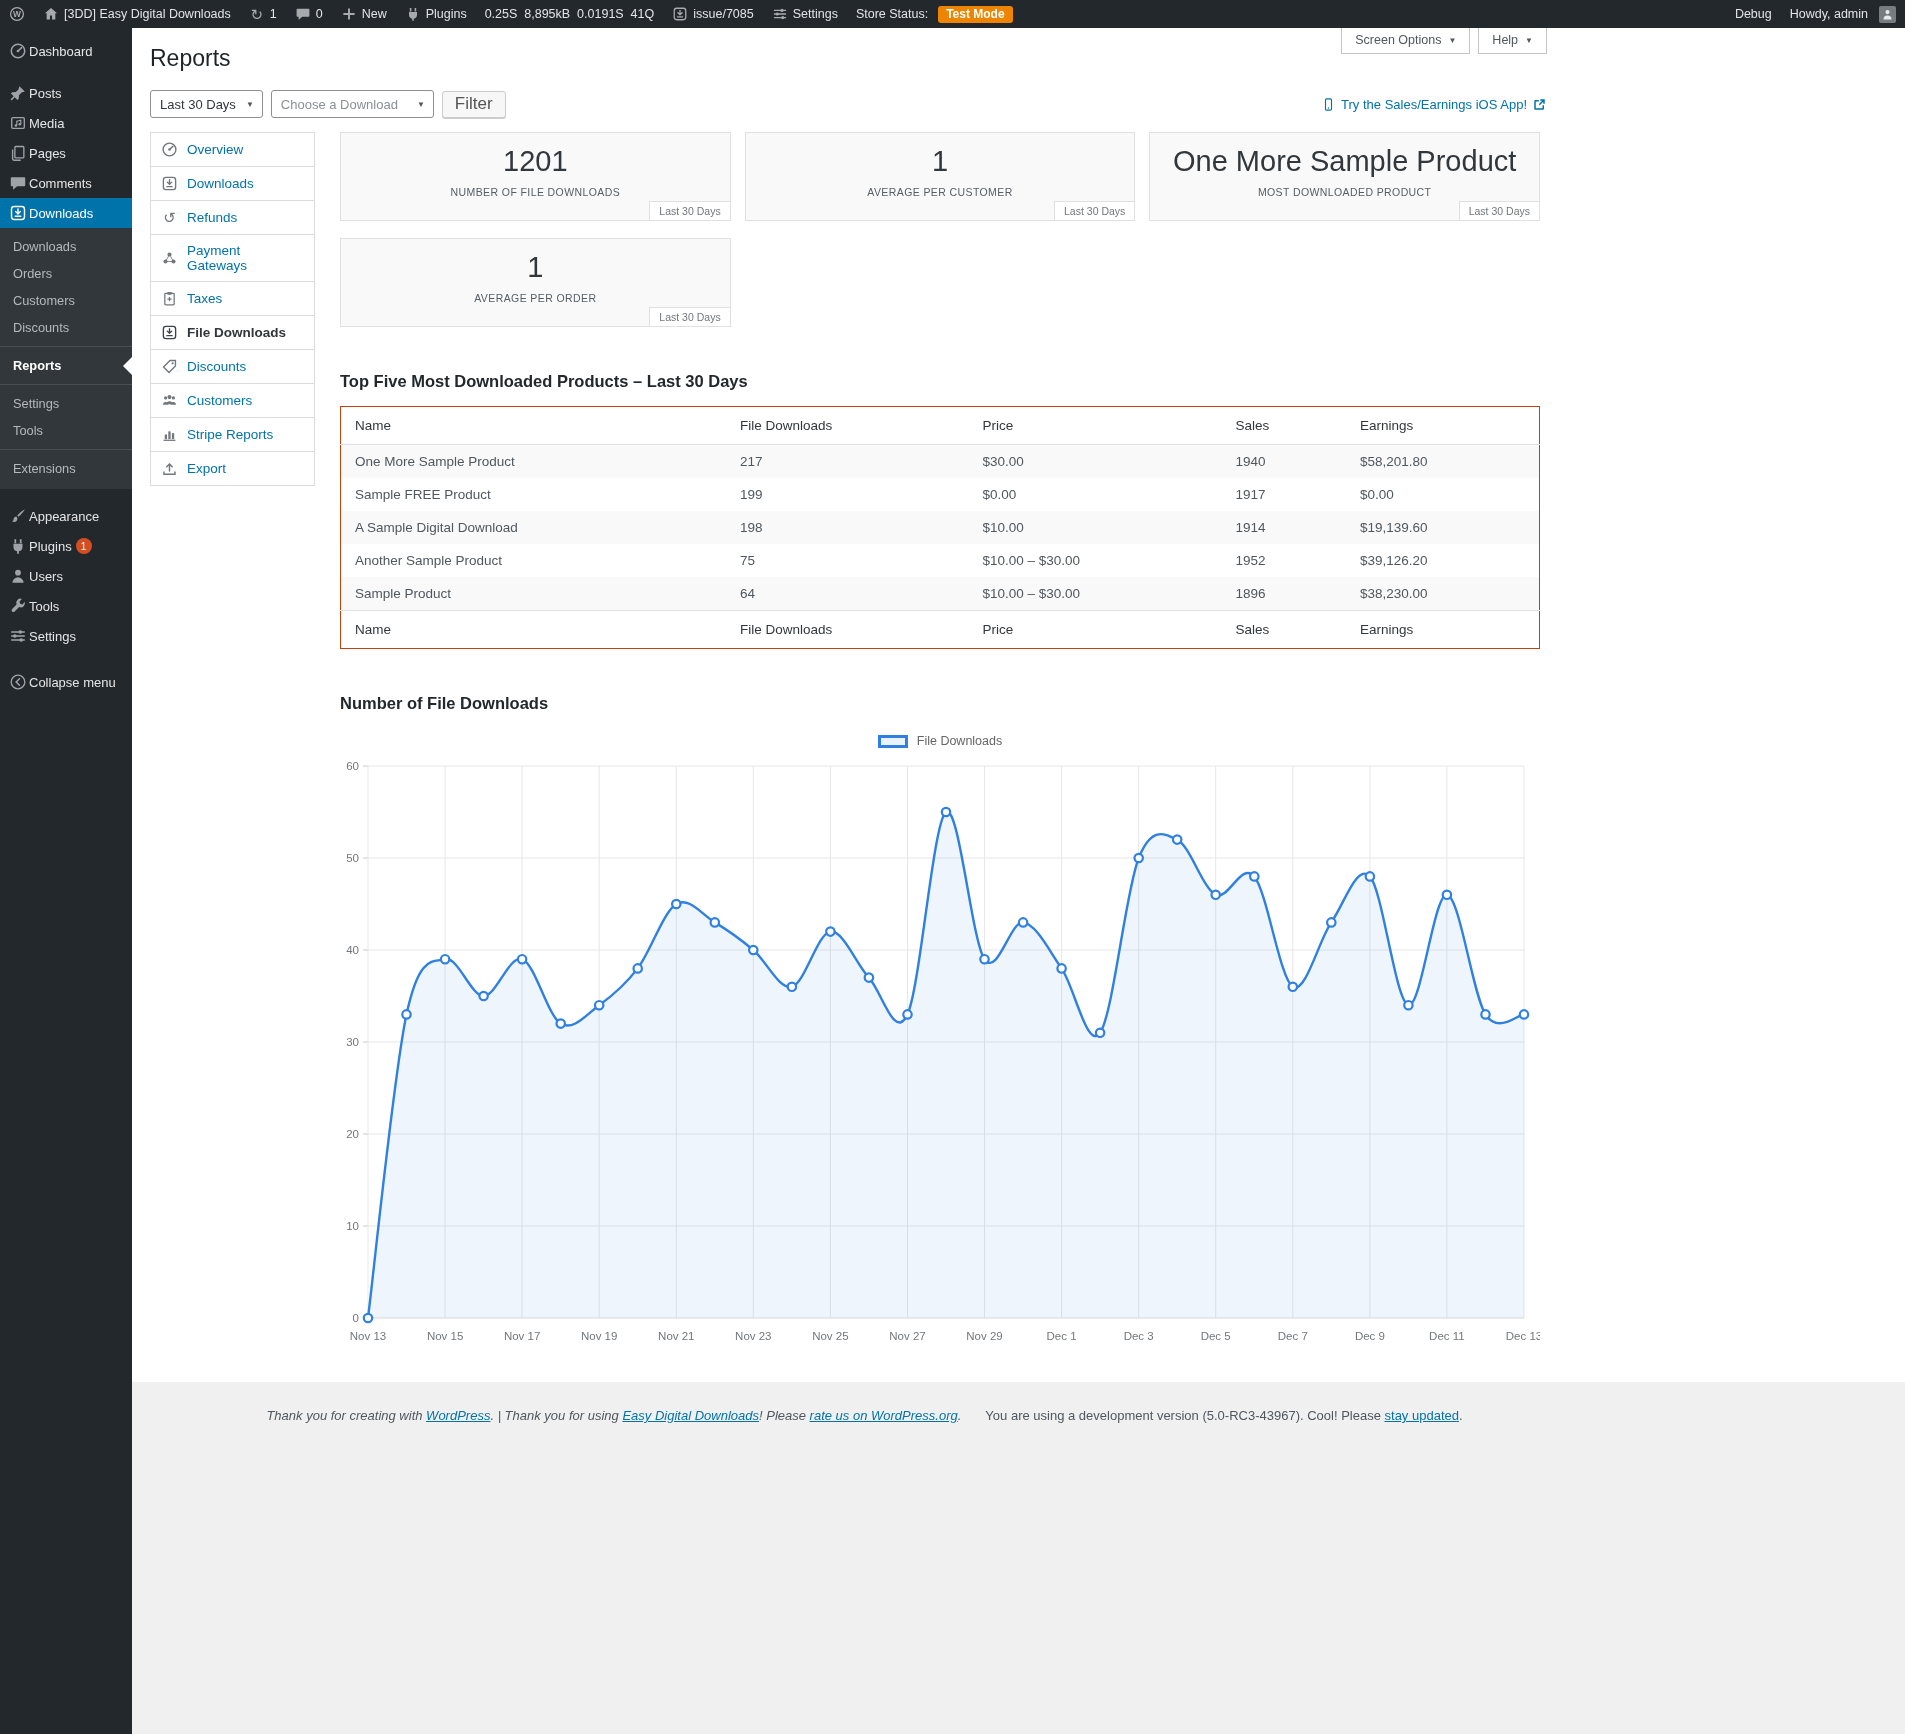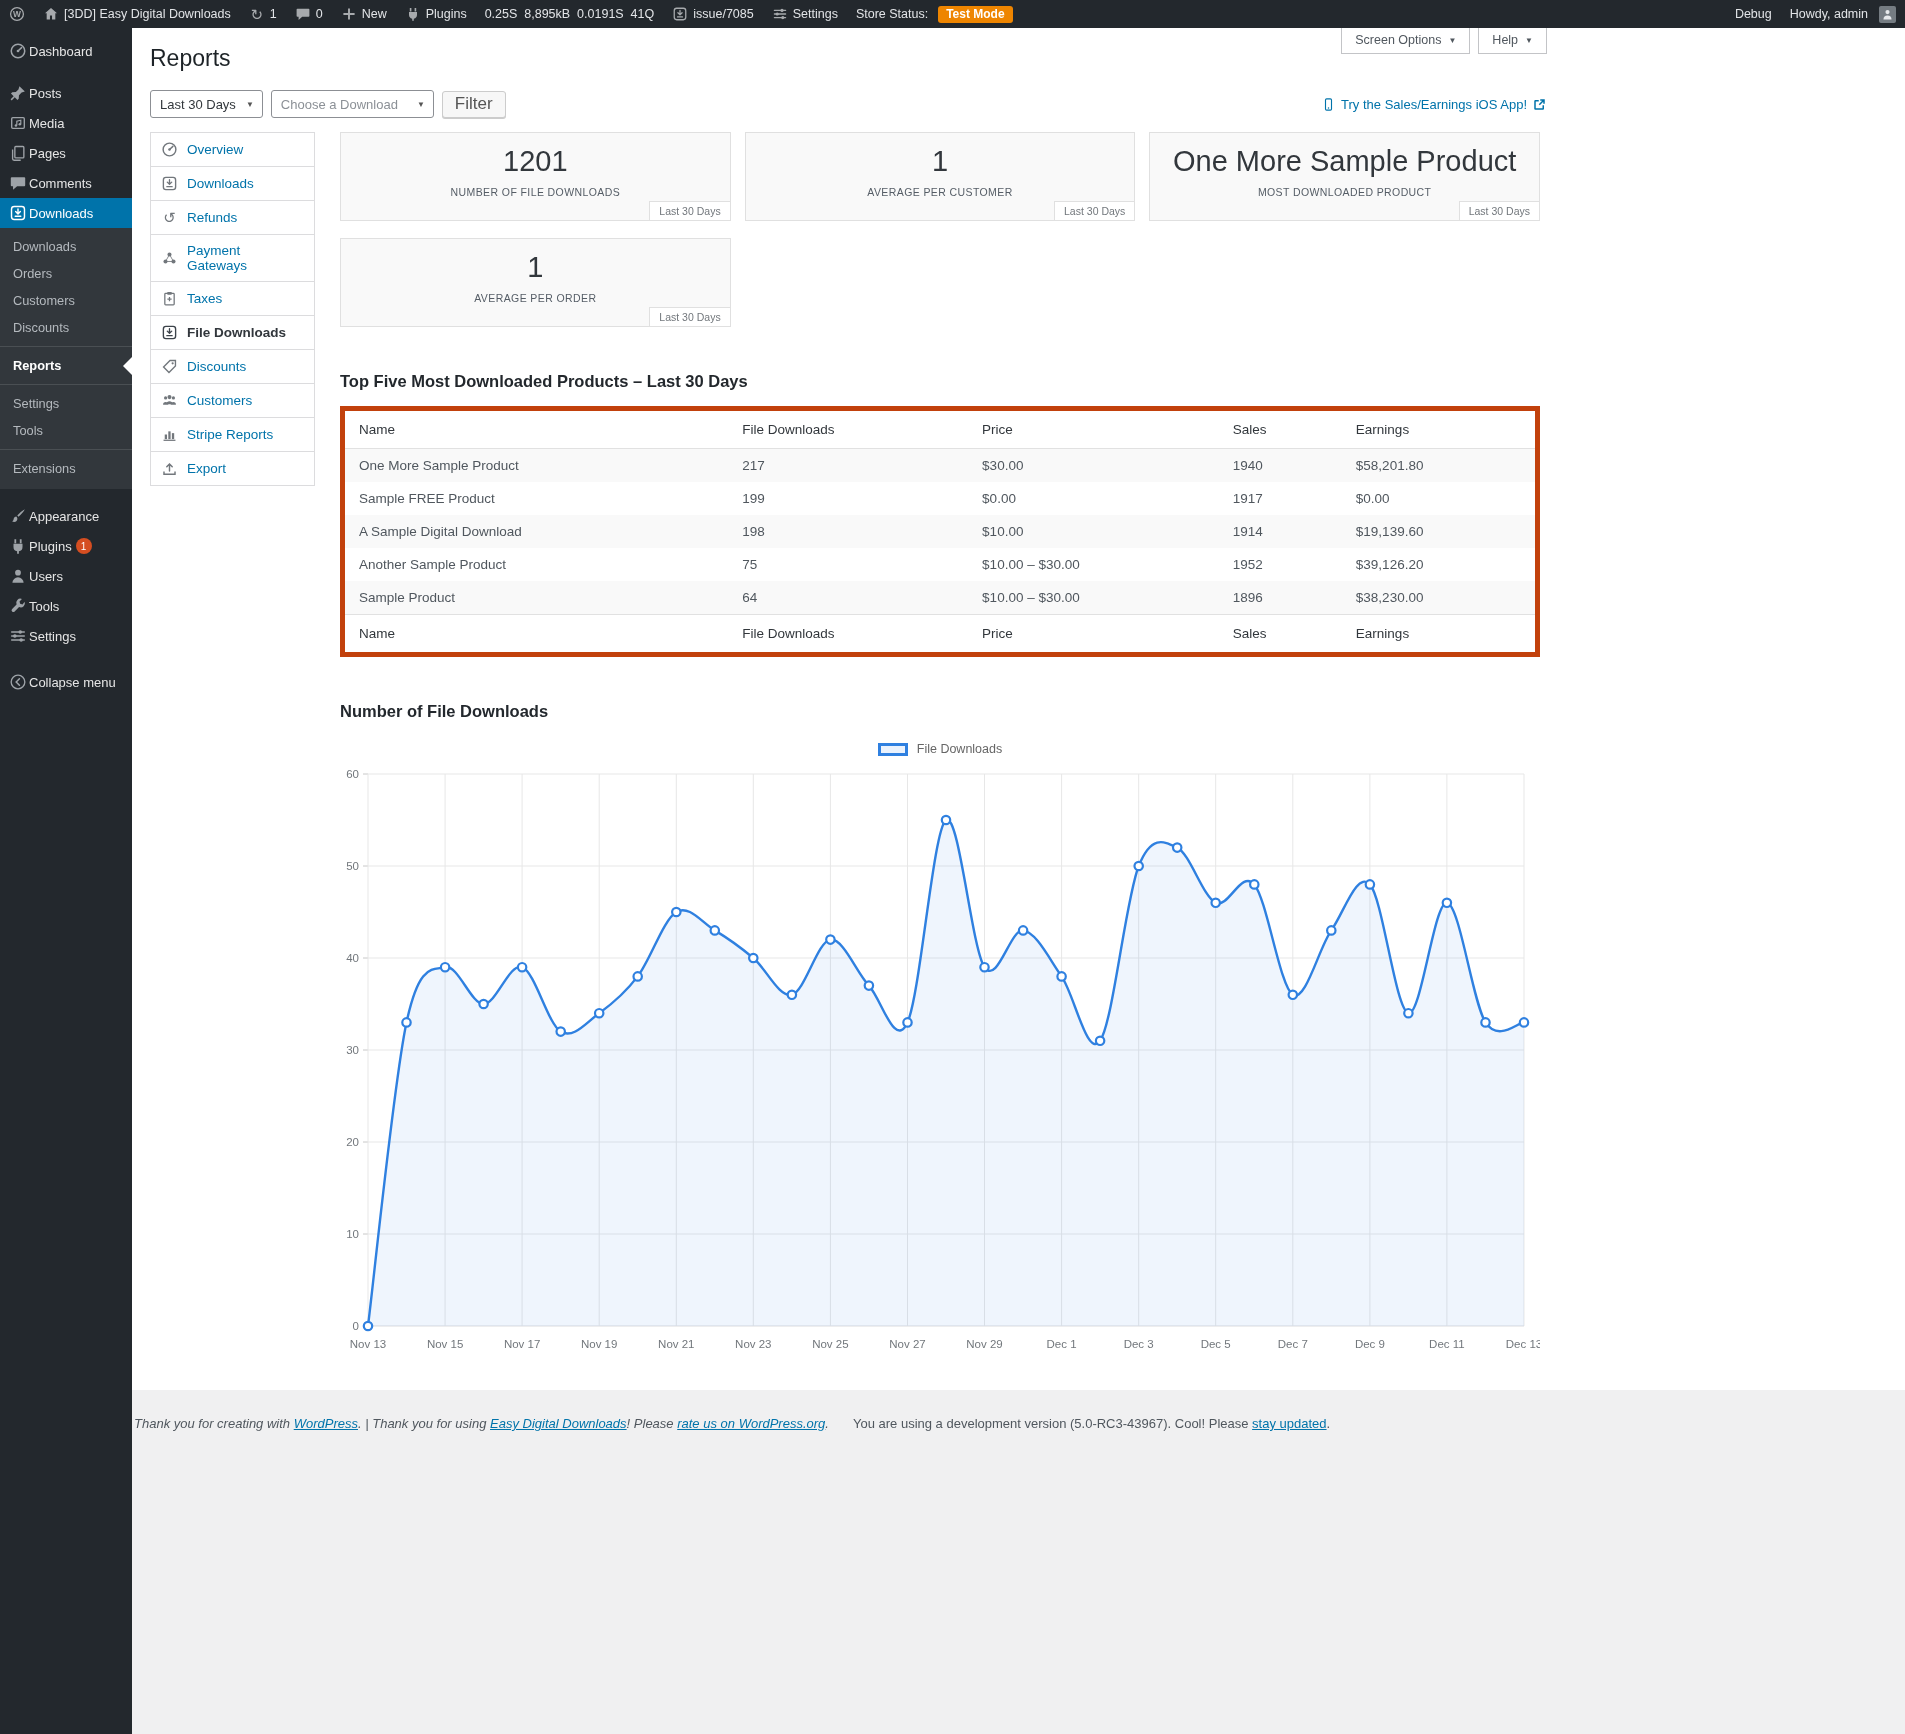--- a/index.html
+++ b/index.html
@@ -73,7 +73,7 @@
   .tile-badge{position:absolute;right:-1px;bottom:-1px;background:#fff;border:1px solid #e0e0e0;padding:3px 9px;font-size:10.5px;color:#72777c;}
 
   h2.section-title{font-size:16.5px;font-weight:bold;color:#23282d;margin:45px 0 15px;}
-  table.products{width:100%;border-collapse:collapse;border:5px solid #c2410c;background:#fff;font-size:13.5px;}
+  table.products{width:100%;border-collapse:collapse;border:1px solid #c2410c;background:#fff;font-size:13.5px;}
   table.products th,table.products td{text-align:left;padding:9px 14px;font-weight:400;}
   table.products th{color:#32373c;}
   table.products td{color:#50575e;}

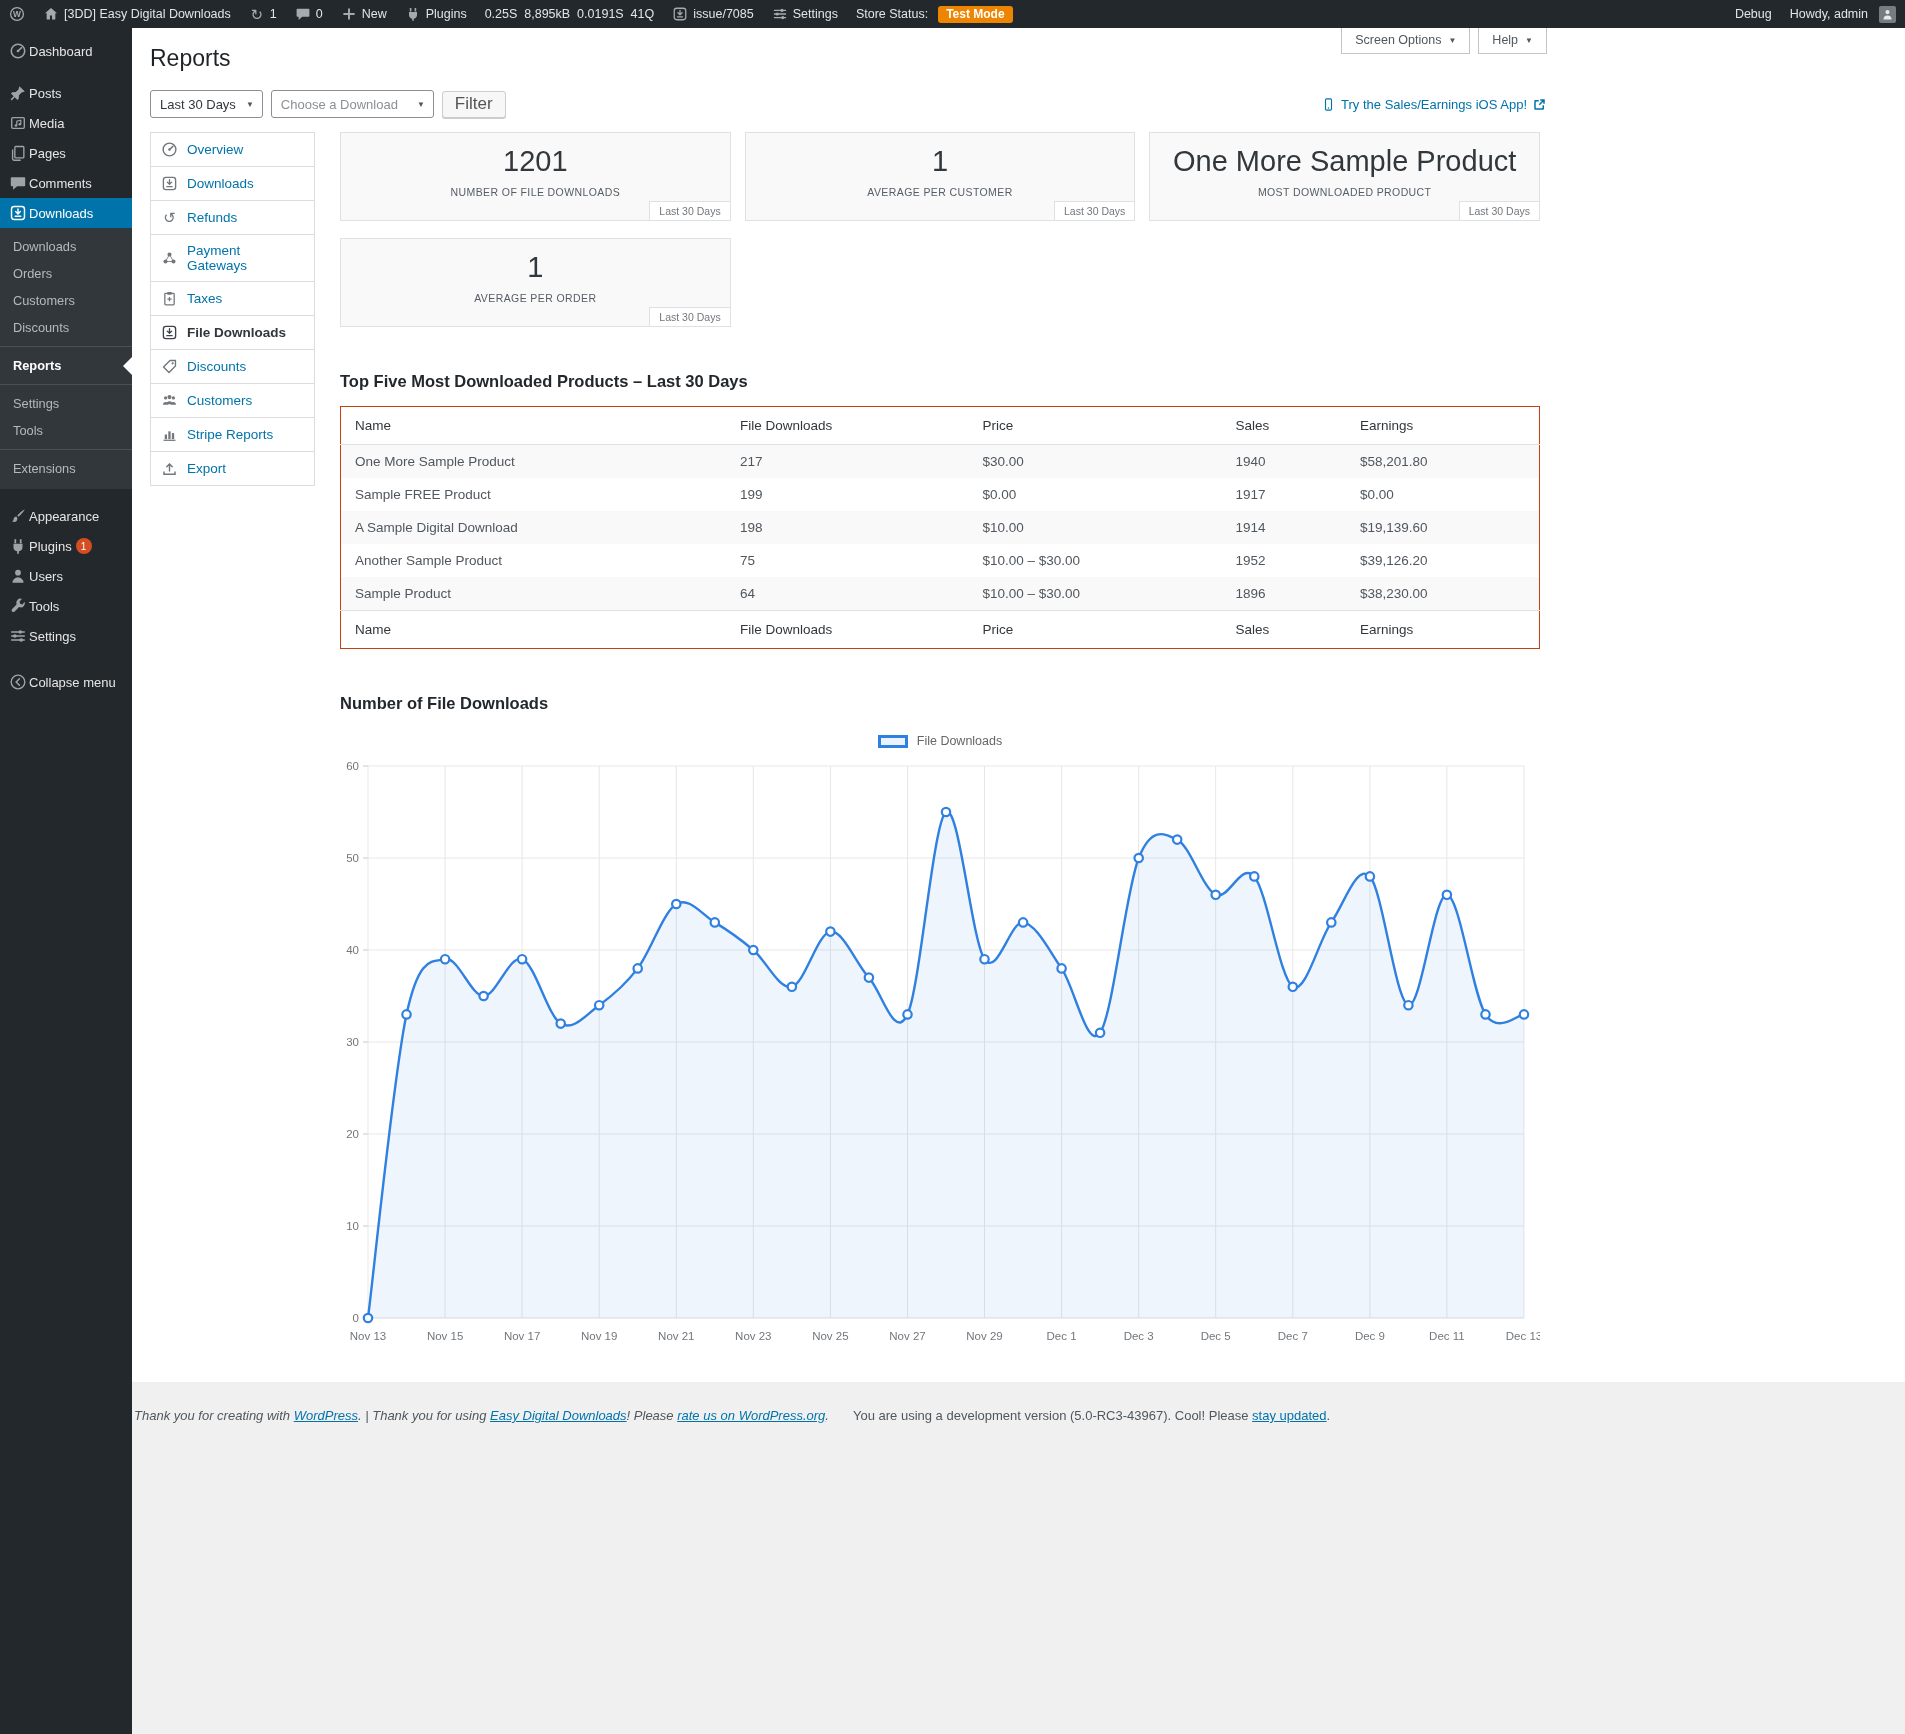--- a/index.html
+++ b/index.html
@@ -87,7 +87,7 @@
   .legend-label{font-size:12.5px;color:#666;}
   .chart-svg{display:block;}
 
-  .footer-area{margin-left:2px;width:1397px;display:flex;justify-content:flex-start;align-items:flex-start;padding:26px 0;font-size:13px;color:#50575e;gap:24px;}
+  .footer-area{margin-left:34px;width:1397px;display:flex;justify-content:center;align-items:flex-start;padding:26px 0;font-size:13px;color:#50575e;gap:24px;}
   .footer-left{font-style:italic;}
   .footer-area a{color:var(--link);text-decoration:underline;cursor:pointer;}
 </style>

